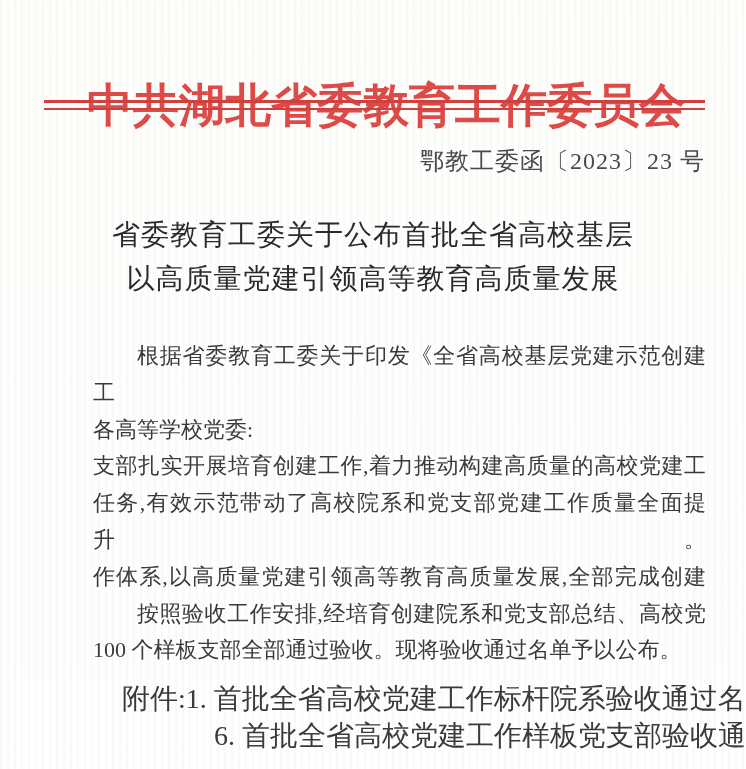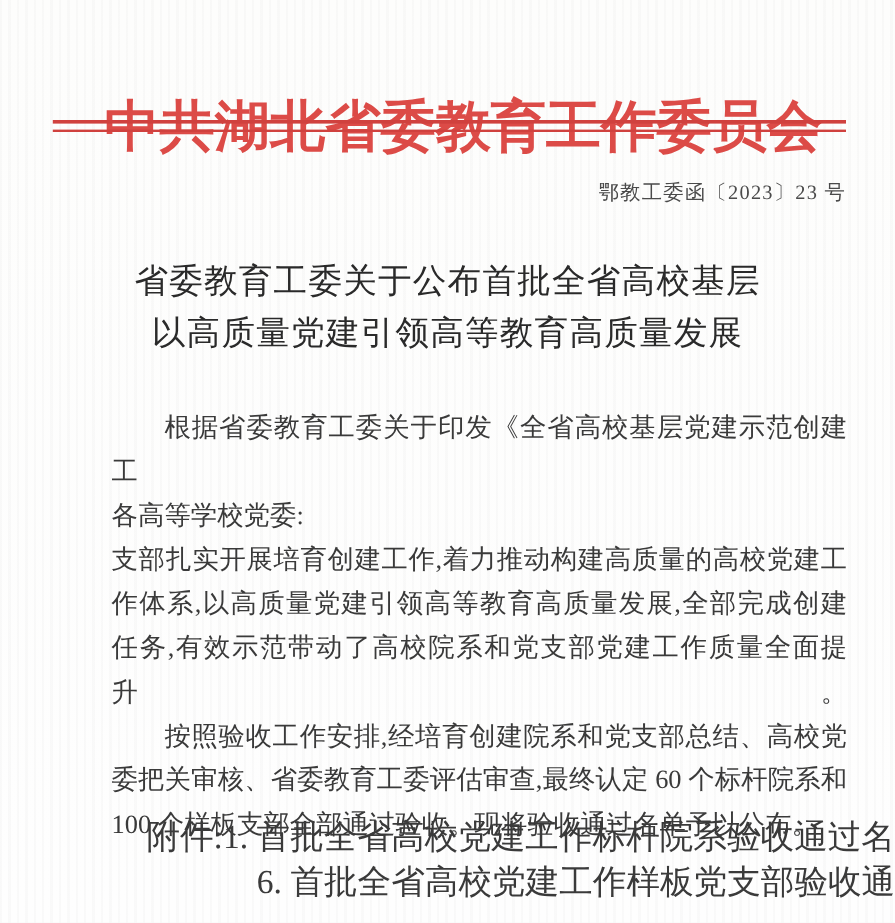--- a/index.html
+++ b/index.html
@@ -42,7 +42,7 @@
     position: absolute;
     top: 147px; left: 44px; width: 661px;
     text-align: right;
-    font-size: 17px;
+    font-size: 24px;
     line-height: 28px;
     color: #4a4a4a;
     letter-spacing: 1px;

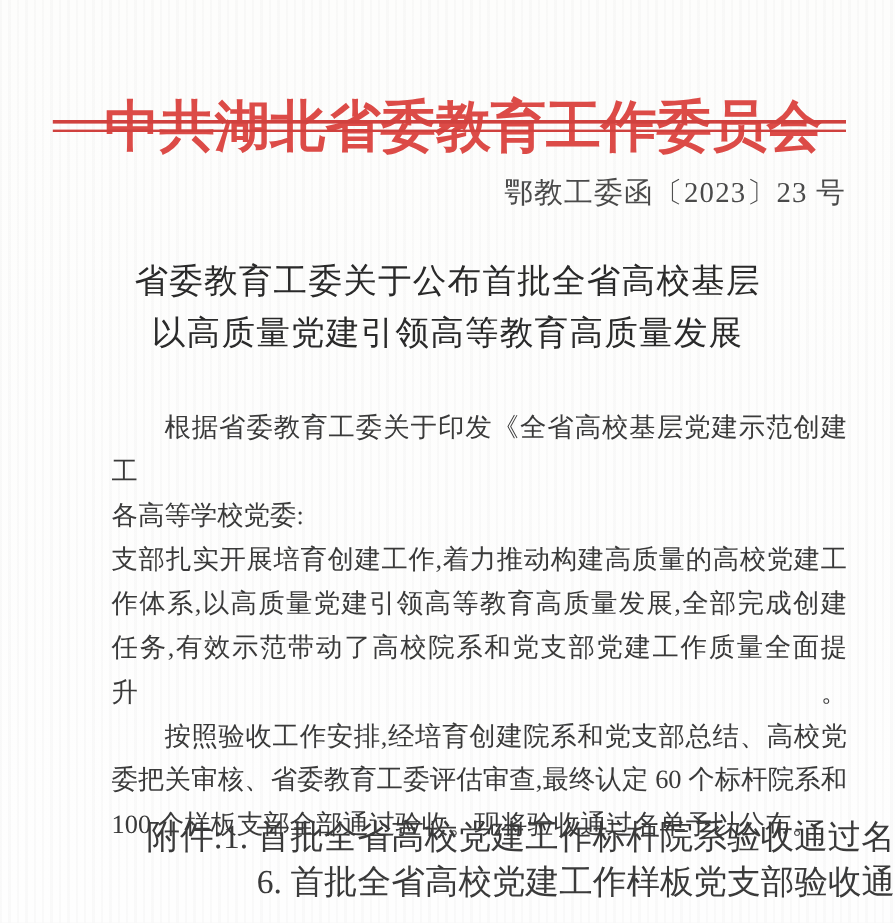--- a/index.html
+++ b/index.html
@@ -99,8 +99,8 @@
     <div class="line indent fill">根据省委教育工委关于印发《全省高校基层党建示范创建工</div>
     <div class="line">各高等学校党委:</div>
     <div class="line fill">支部扎实开展培育创建工作,着力推动构建高质量的高校党建工</div>
+    <div class="line fill">任务,有效示范带动了高校院系和党支部党建工作质量全面提升。</div>
     <div class="line fill">作体系,以高质量党建引领高等教育高质量发展,全部完成创建</div>
-    <div class="line fill">任务,有效示范带动了高校院系和党支部党建工作质量全面提升。</div>
     <div class="line indent fill">按照验收工作安排,经培育创建院系和党支部总结、高校党</div>
     <div class="line fill">委把关审核、省委教育工委评估审查,最终认定 60 个标杆院系和</div>
     <div class="line">100 个样板支部全部通过验收。现将验收通过名单予以公布。</div>

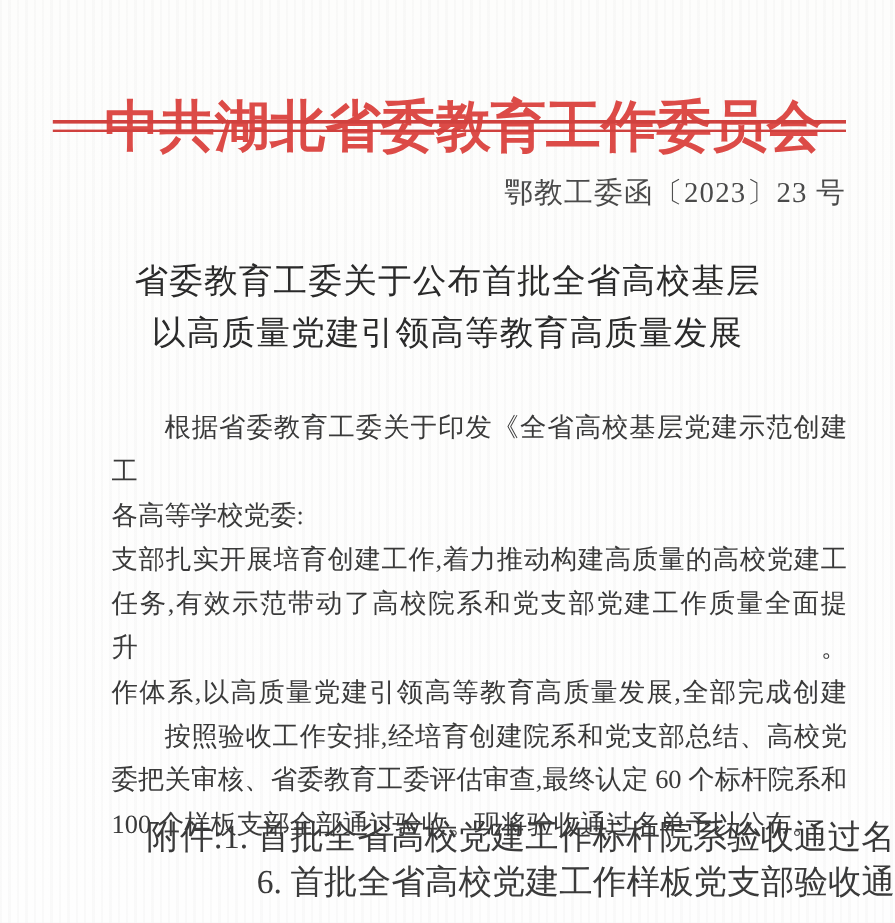--- a/index.html
+++ b/index.html
@@ -102,7 +102,6 @@
     <div class="line fill">任务,有效示范带动了高校院系和党支部党建工作质量全面提升。</div>
     <div class="line fill">作体系,以高质量党建引领高等教育高质量发展,全部完成创建</div>
     <div class="line indent fill">按照验收工作安排,经培育创建院系和党支部总结、高校党</div>
-    <div class="line fill">委把关审核、省委教育工委评估审查,最终认定 60 个标杆院系和</div>
     <div class="line">100 个样板支部全部通过验收。现将验收通过名单予以公布。</div>
   </div>
 

